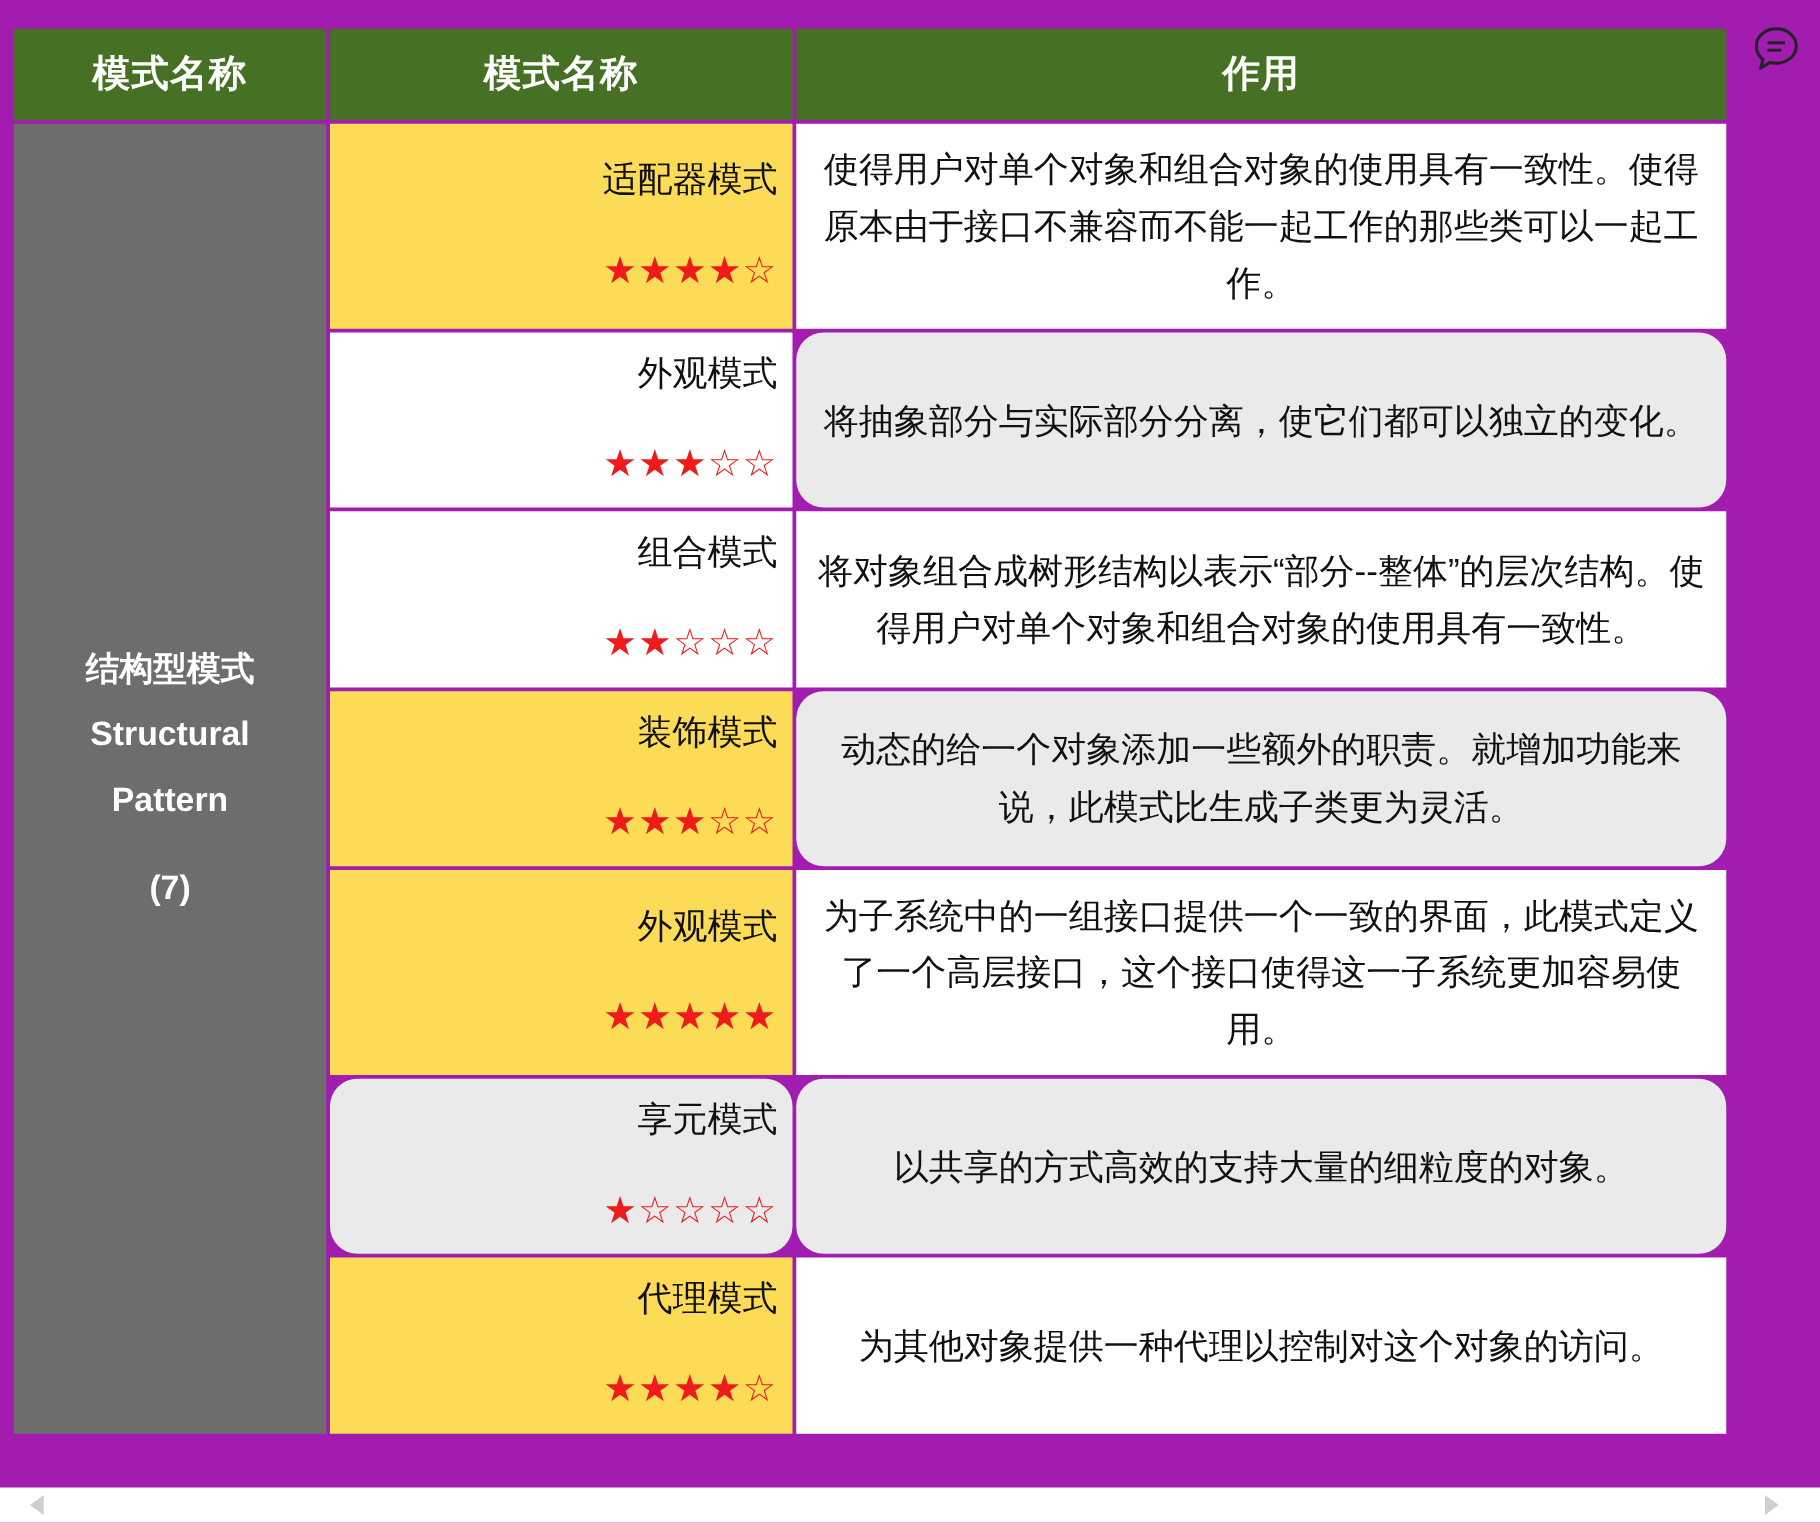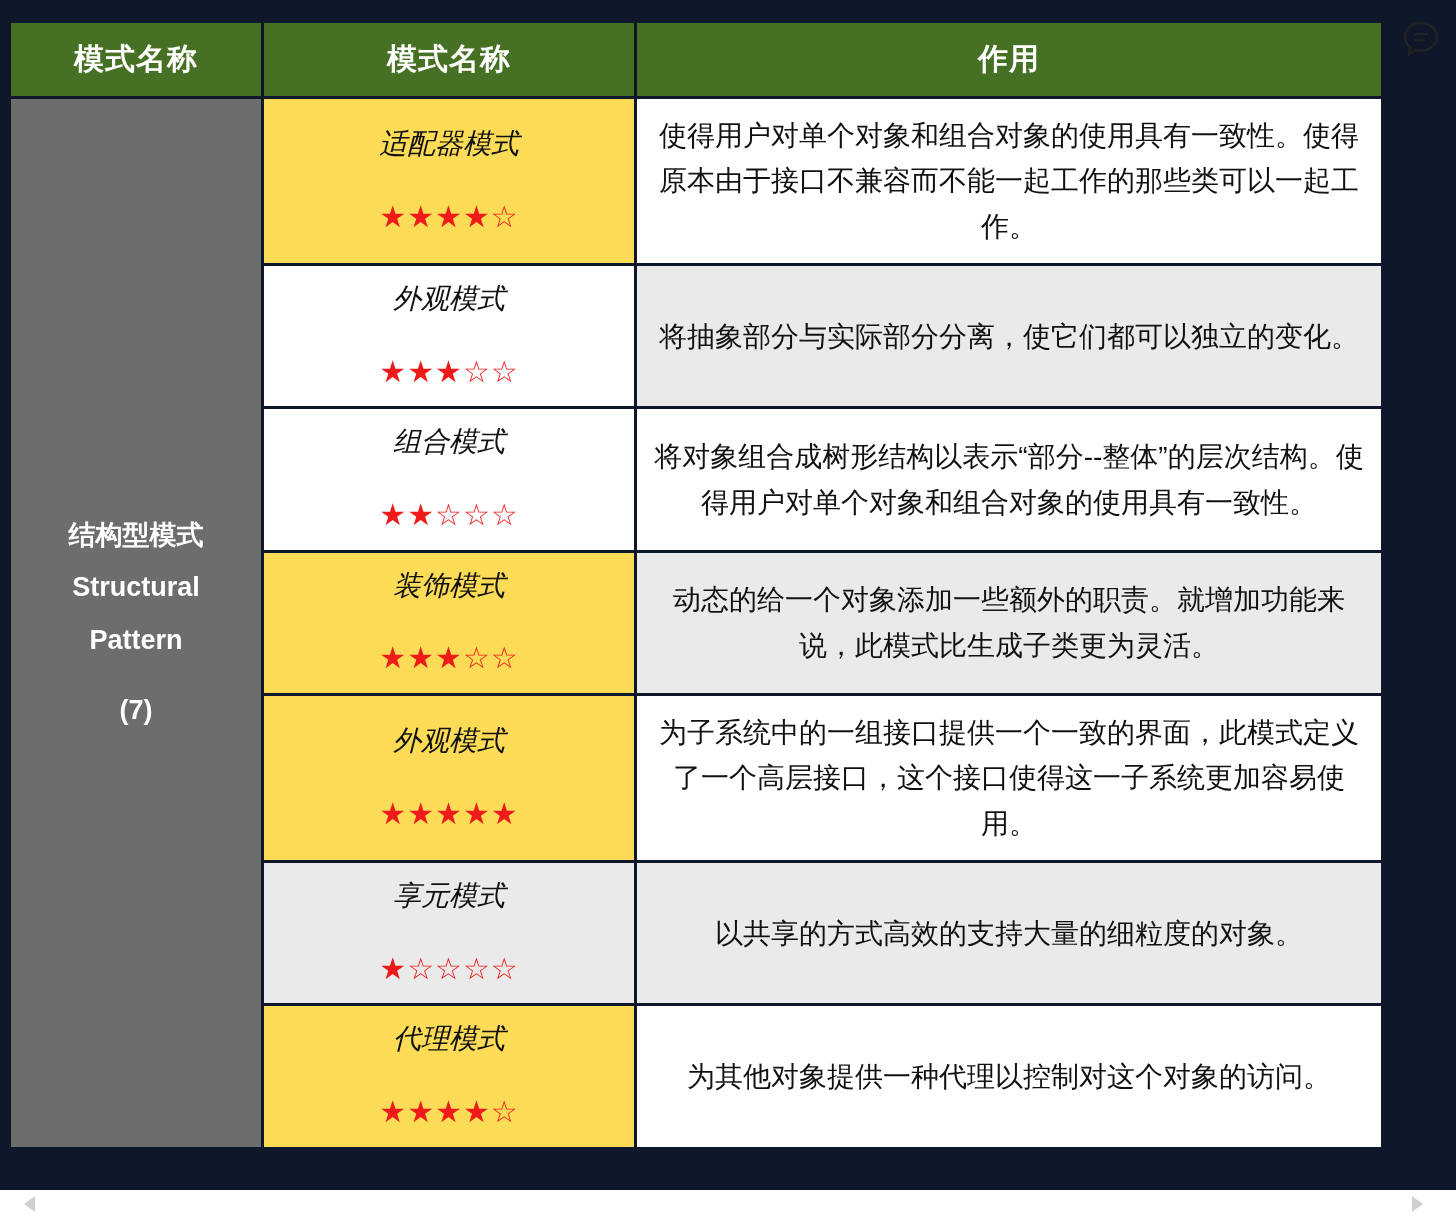--- a/index.html
+++ b/index.html
@@ -16,7 +16,7 @@
     position: relative;
     width: 1456px;
     height: 1218px;
-    background: #0f172a;
+    background: #a21caf;
   }
 
   

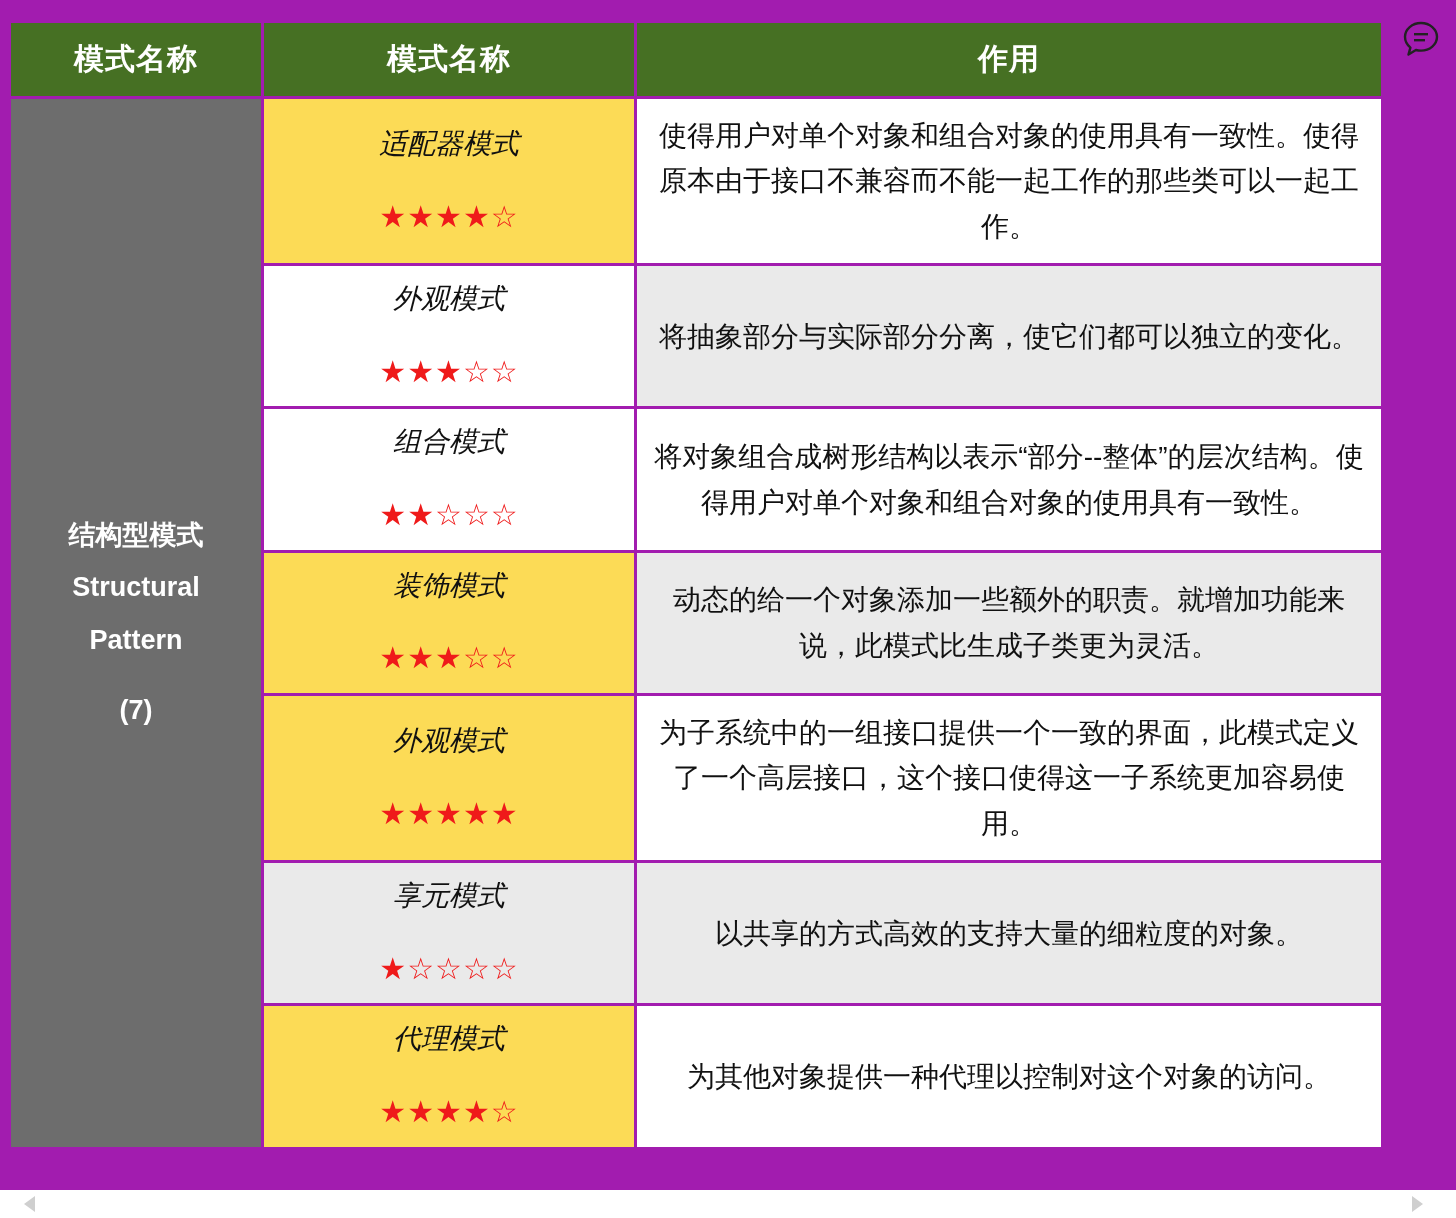--- a/index.html
+++ b/index.html
@@ -78,11 +78,10 @@
 
   
   td.name-cell {
-    text-align: center;
+    text-align: right;
     font-size: 28px;
     color: #111111;
     line-height: 1.35;
-    font-style: italic;
   }
   td.name-cell .pname { display: block; margin-bottom: 34px; }
   td.name-cell .stars {

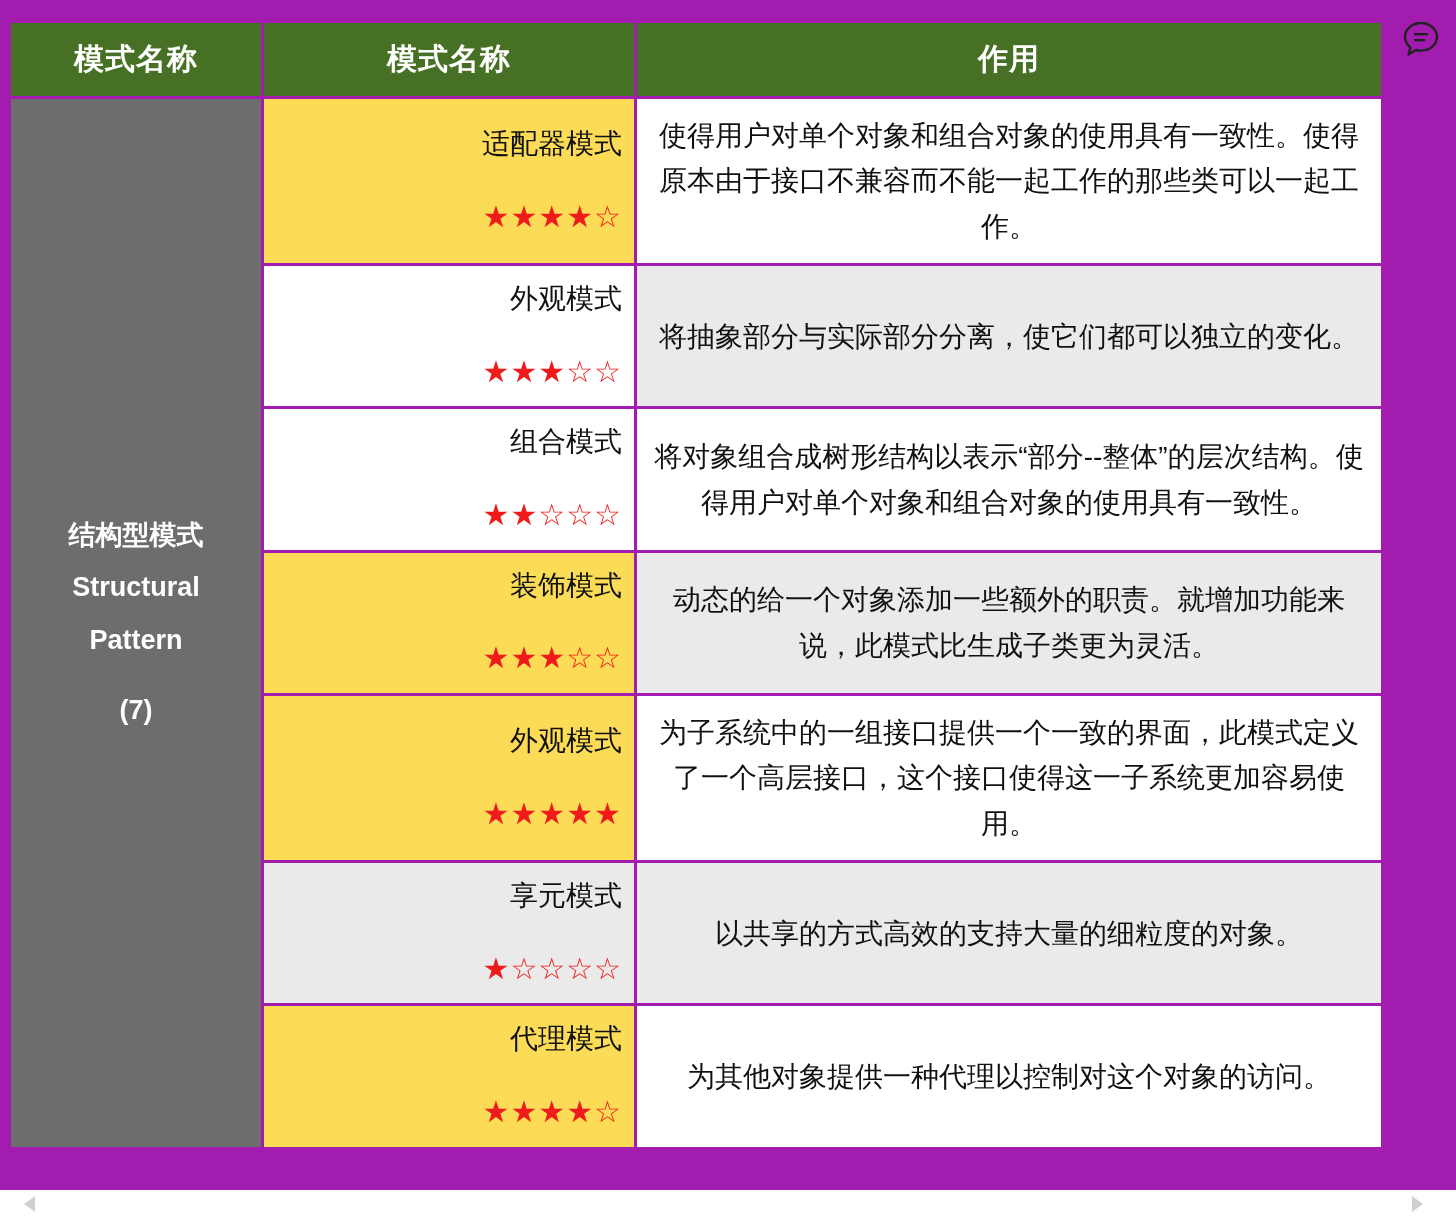--- a/index.html
+++ b/index.html
@@ -103,7 +103,7 @@
 
   
   .bg-white  { background: #ffffff; }
-  .bg-gray   { background: #eaeaea; }
+  .bg-gray   { background: #eaeaea; border-radius: 22px; }
   .bg-yellow { background: #fcdb56; }
 
   

